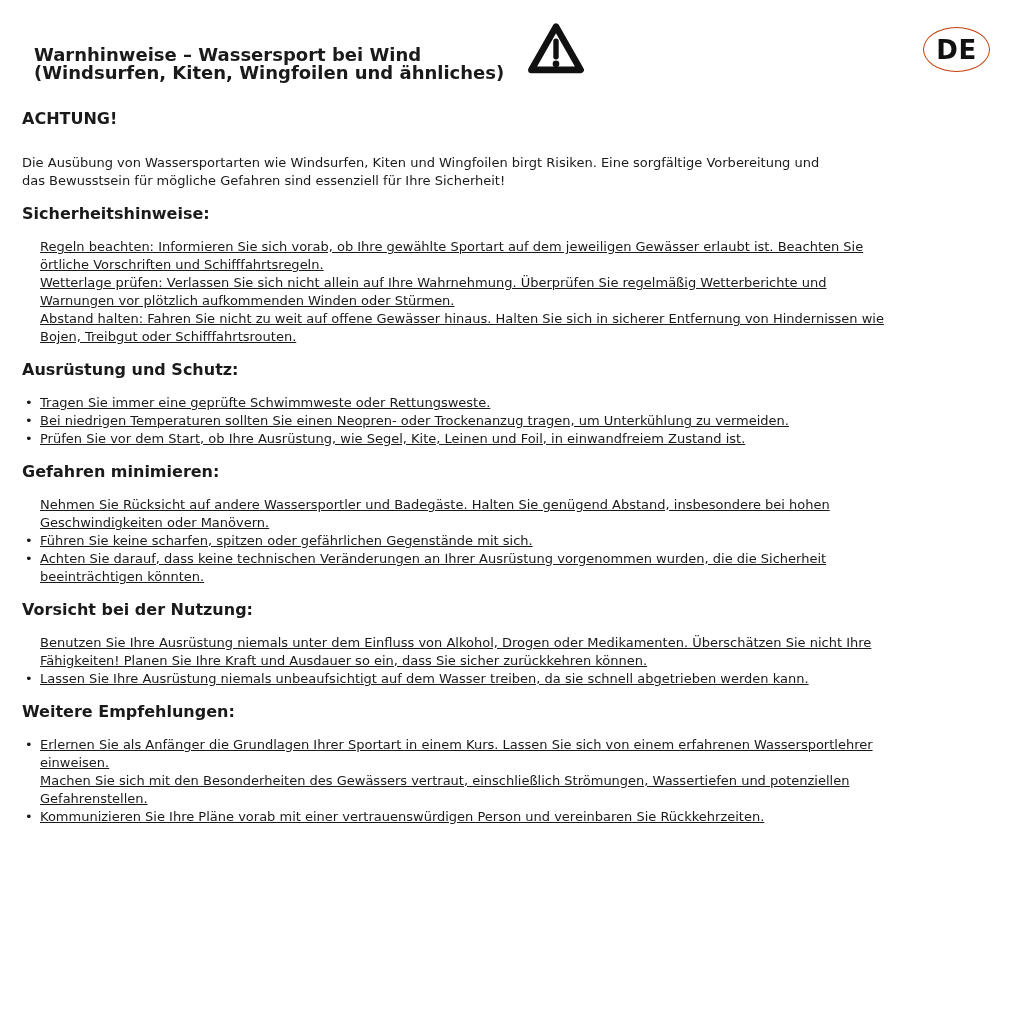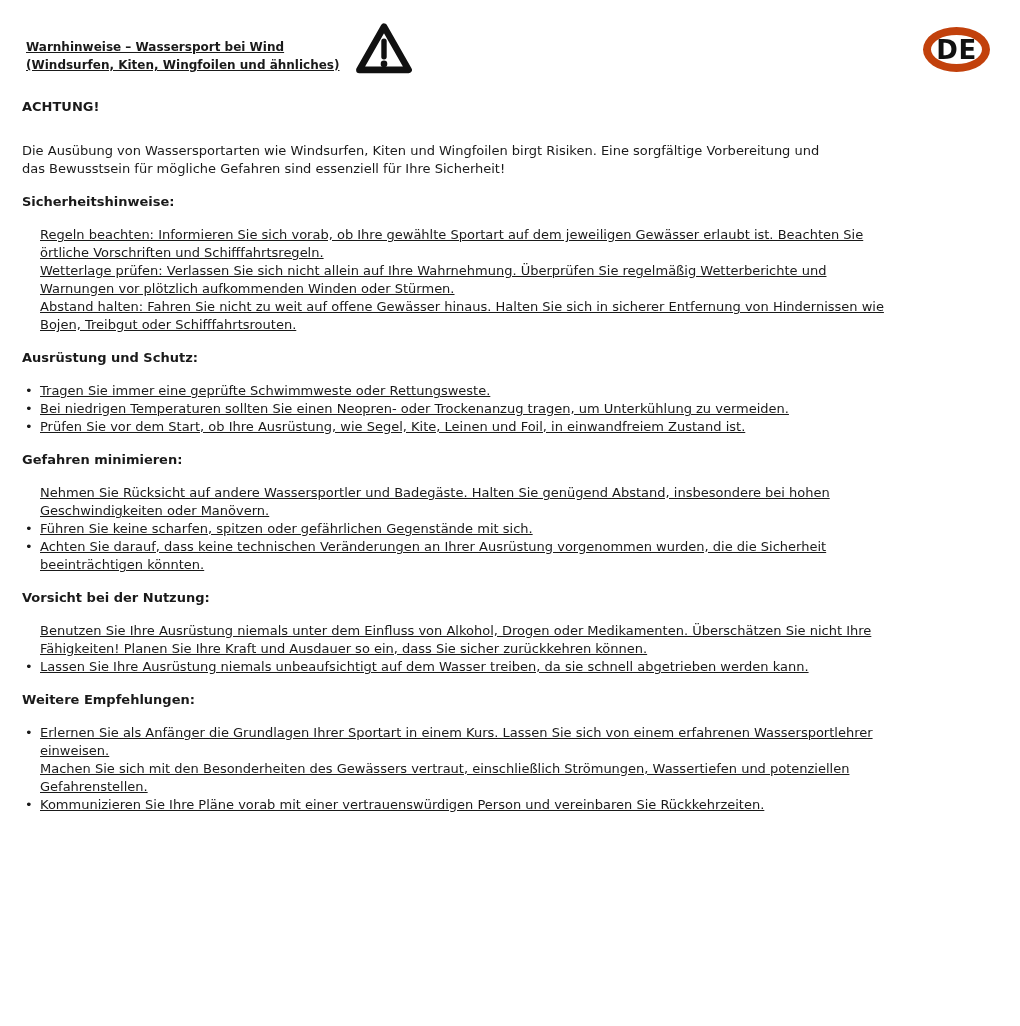--- a/index.html
+++ b/index.html
@@ -18,10 +18,9 @@
   }
   .doc-header { display: flex; align-items: flex-start; }
   .title {
-    margin: 4px;
-    font-size: 12px; line-height: 18px; font-weight: bold;
+    margin: 12px;
+    font-size: 18px; line-height: 18px; font-weight: bold;
     white-space: pre-line;
-    text-decoration: underline;
   }
   .warning-triangle { margin-left: 10px; margin-top: -13px; flex: 0 0 auto; }
   .lang-badge {

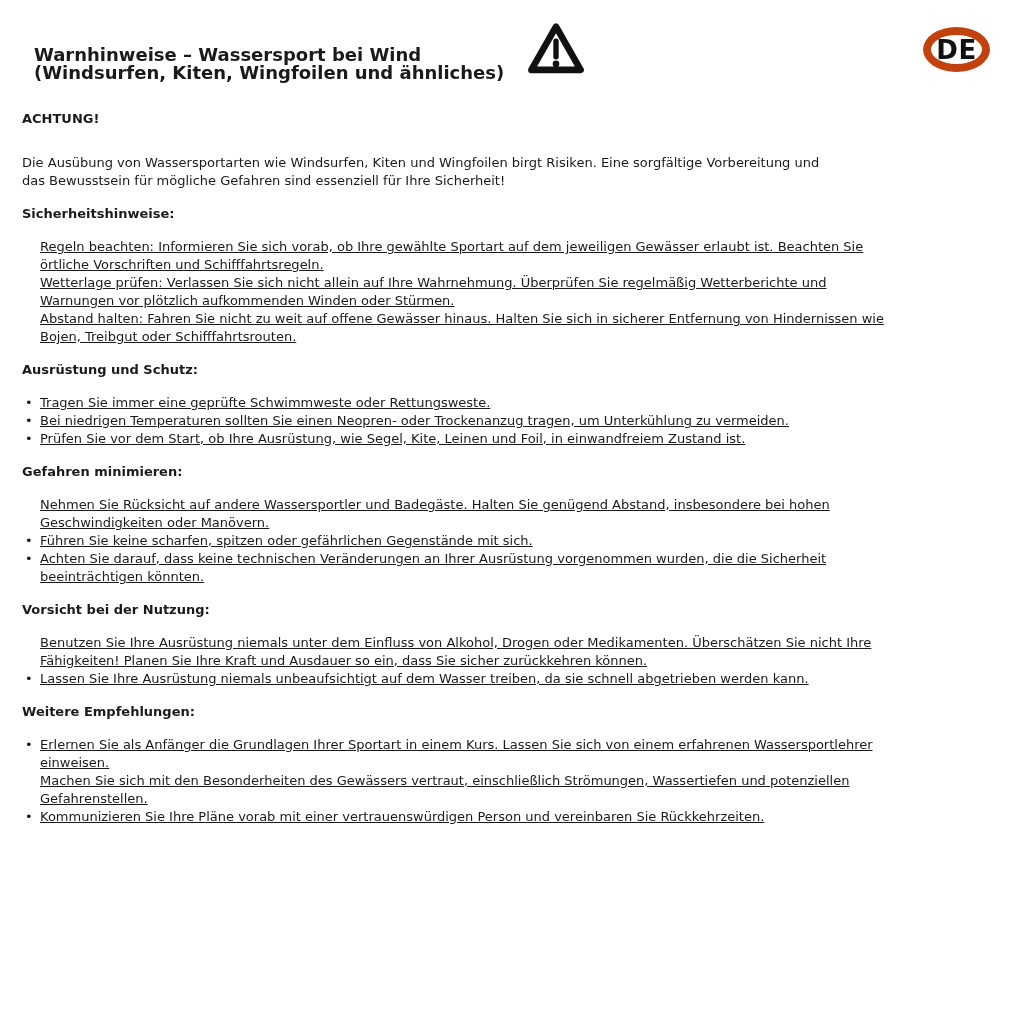--- a/index.html
+++ b/index.html
@@ -27,7 +27,7 @@
     box-sizing: border-box;
     margin-left: auto; margin-top: -7px;
     width: 67px; height: 45px;
-    border: 8px solid #c2410c;
+    border: 1px solid #c2410c;
     border-radius: 50%;
     display: flex; align-items: center; justify-content: center;
     font-weight: bold; font-size: 26px; letter-spacing: 0.5px;

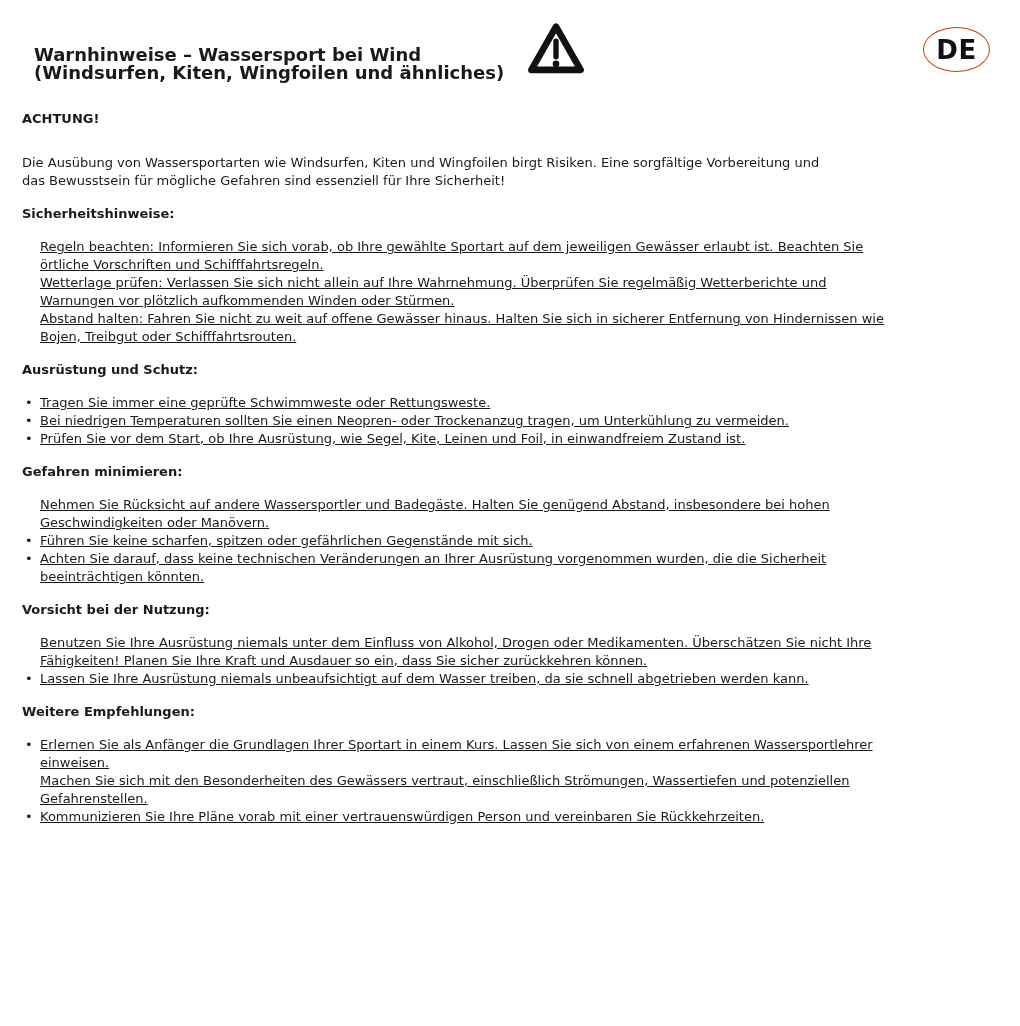--- a/index.html
+++ b/index.html
@@ -36,7 +36,7 @@
     text-align: right;
   }
   .section-heading {
-    font-size: 13px; line-height: 18px; font-weight: bold;
+    font-size: 16px; line-height: 18px; font-weight: bold;
     margin: 15px 0;
     white-space: pre-line;
   }

